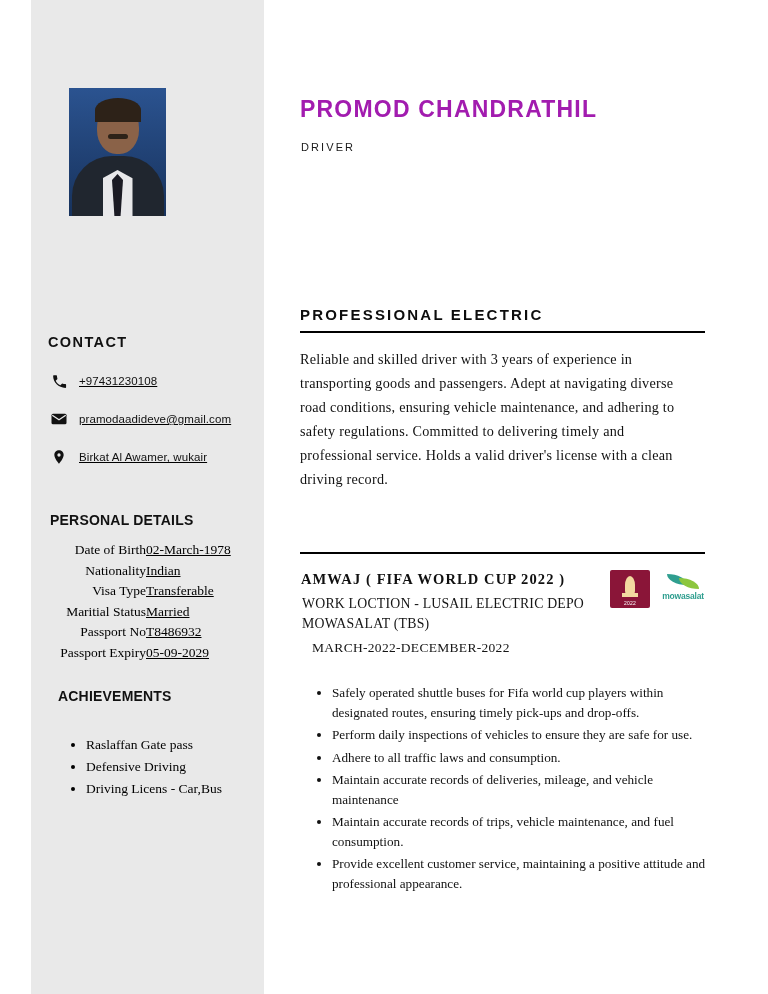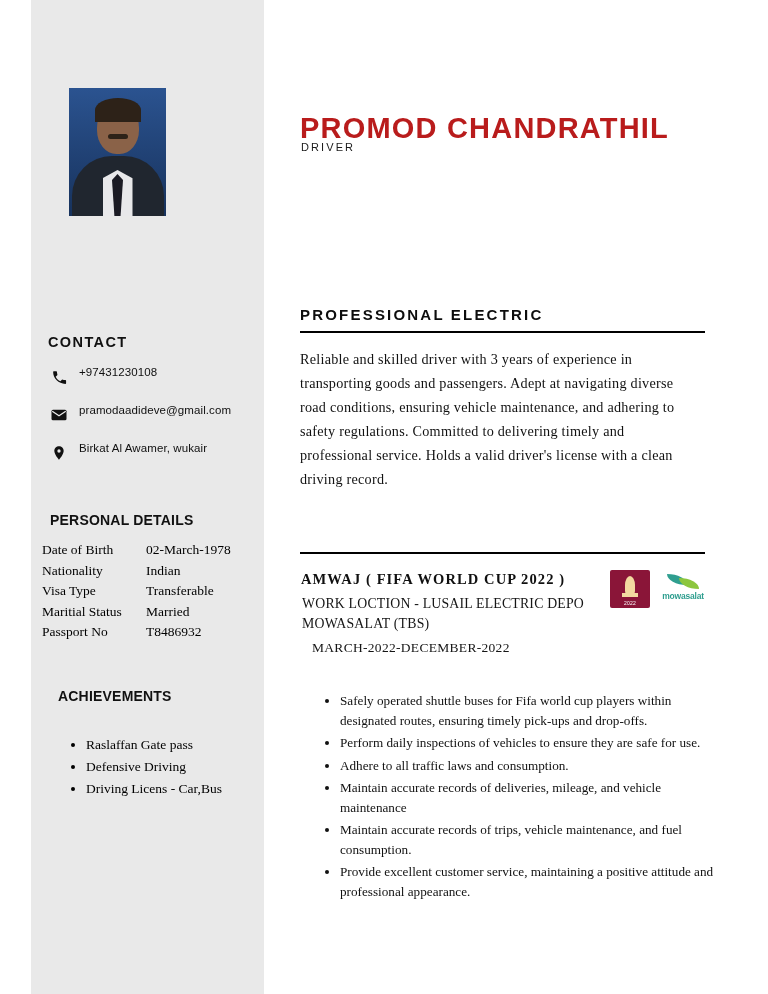--- a/index.html
+++ b/index.html
@@ -191,12 +191,12 @@
   .name {
     position: absolute;
     left: 300px;
-    top: 112px;
-    font-family: "Liberation Sans", sans-serif;
-    font-weight: bold;
-    font-size: 29px;
+    top: 96px;
+    font-family: "Liberation Sans", sans-serif;
+    font-weight: bold;
+    font-size: 23px;
     letter-spacing: 1.2px;
-    color: #b91c1c;
+    color: #a21caf;
     white-space: nowrap;
   }
   .role {

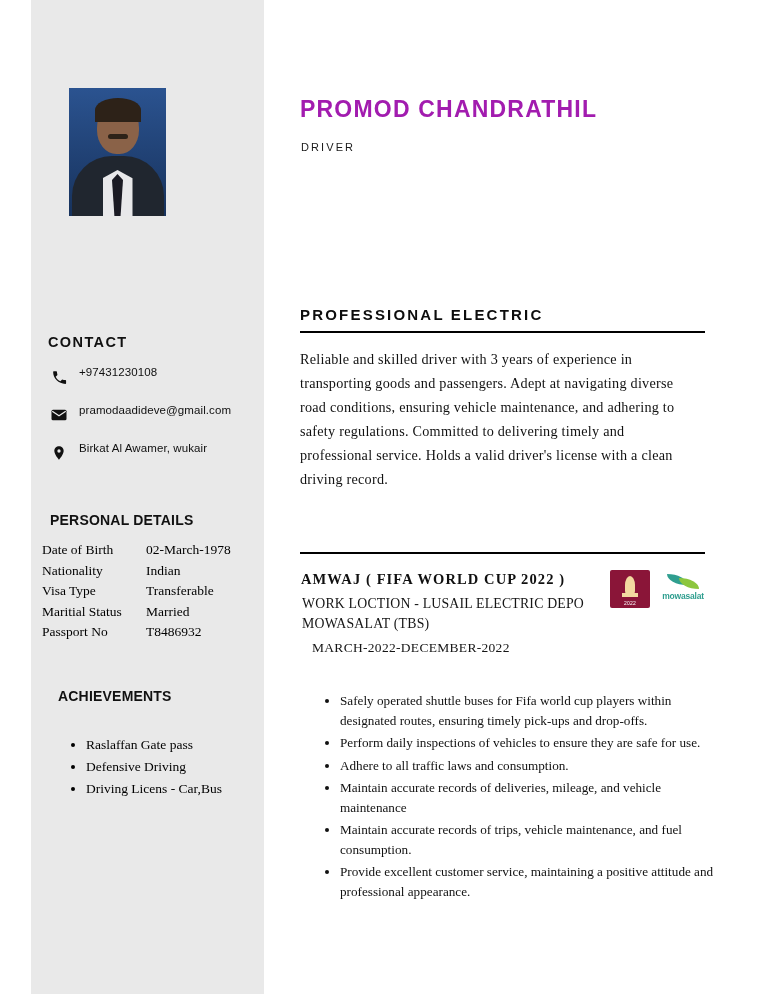--- a/index.html
+++ b/index.html
@@ -134,9 +134,10 @@
   }
   .contact-item {
     display: flex;
-    align-items: flex-start;
+    align-items: center;
     height: 30px;
     margin-bottom: 8px;
+    text-decoration: underline;
   }
   .contact-icon {
     width: 22px;

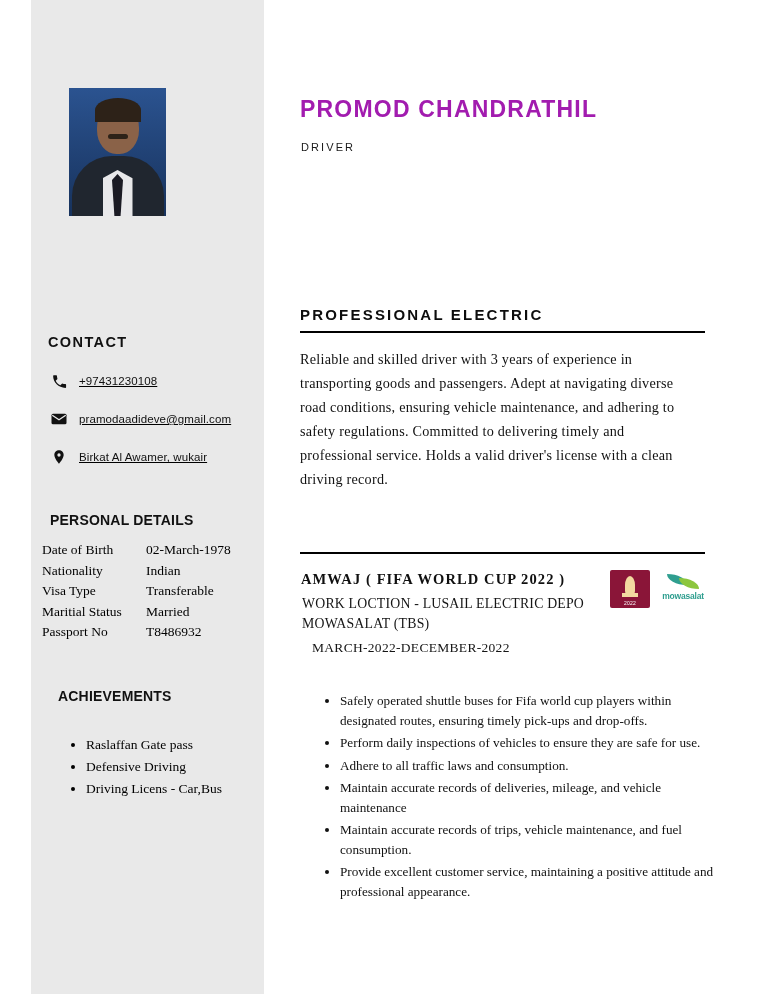--- a/index.html
+++ b/index.html
@@ -163,6 +163,7 @@
     width: 216px;
     font-size: 13.5px;
     line-height: 20.5px;
+    text-align: right;
   }
   .details-row {
     display: flex;

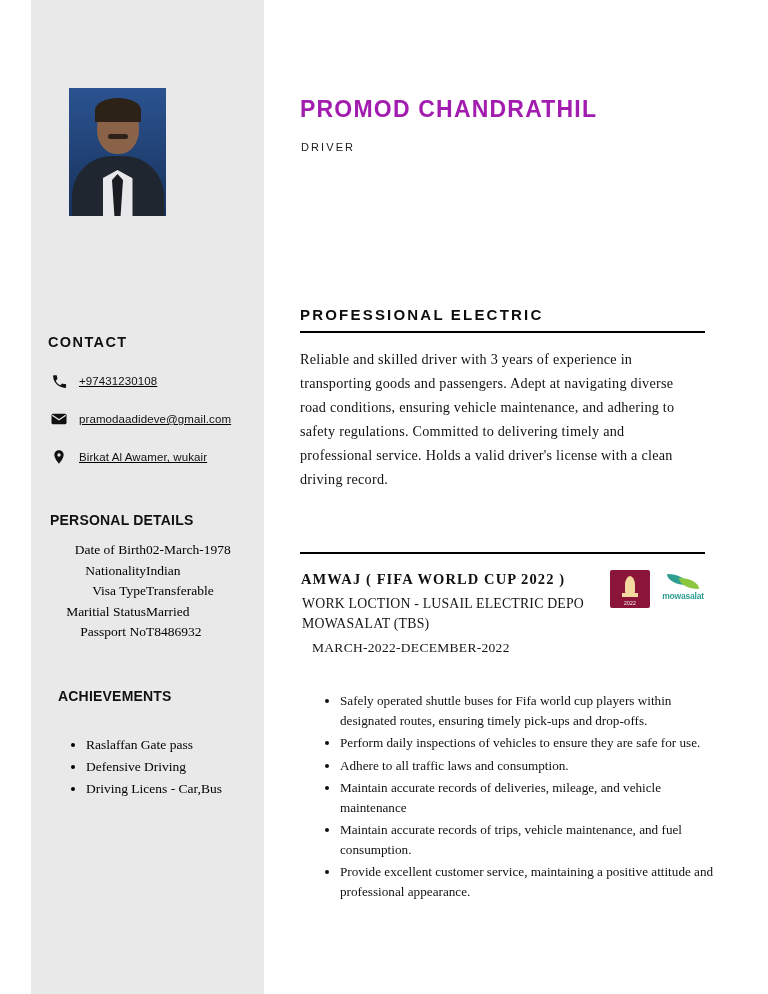--- a/index.html
+++ b/index.html
@@ -175,6 +175,7 @@
   }
   .details-val {
     white-space: nowrap;
+    text-decoration: underline;
   }
 
   .achieve-list {

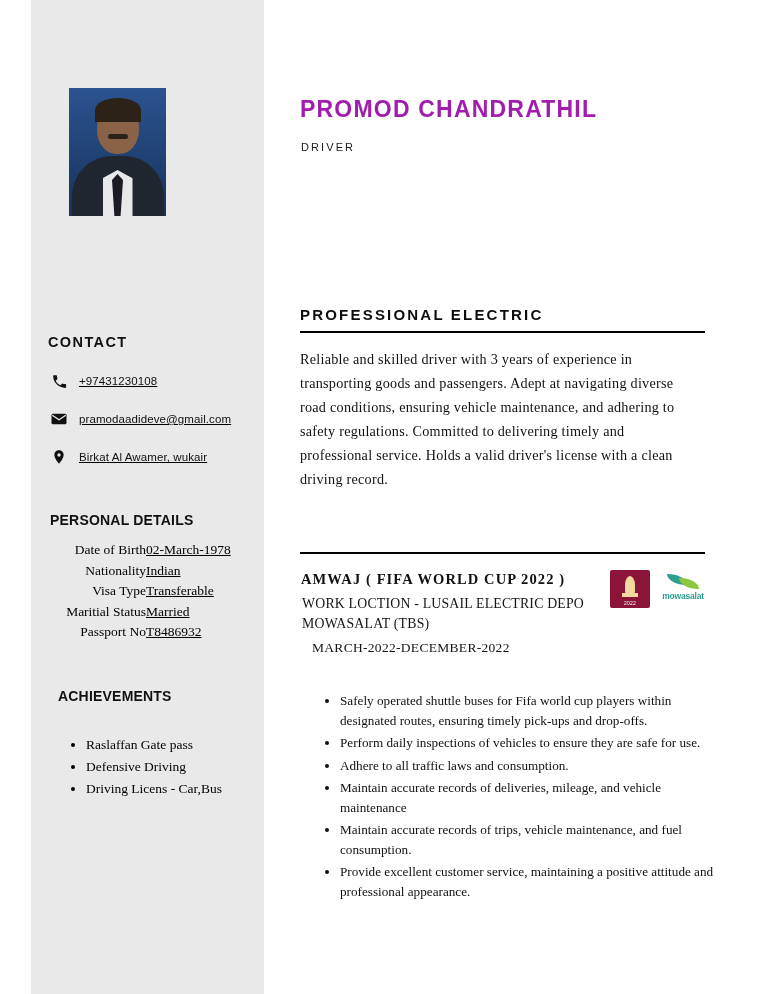--- a/index.html
+++ b/index.html
@@ -417,6 +417,10 @@
     <div class="details-row">
       <span class="details-key">Passport No</span>
       <span class="details-val">T8486932</span>
+    </div>
+    <div class="details-row">
+      <span class="details-key">Passport Expiry</span>
+      <span class="details-val">05-09-2029</span>
     </div>
   </div>
 

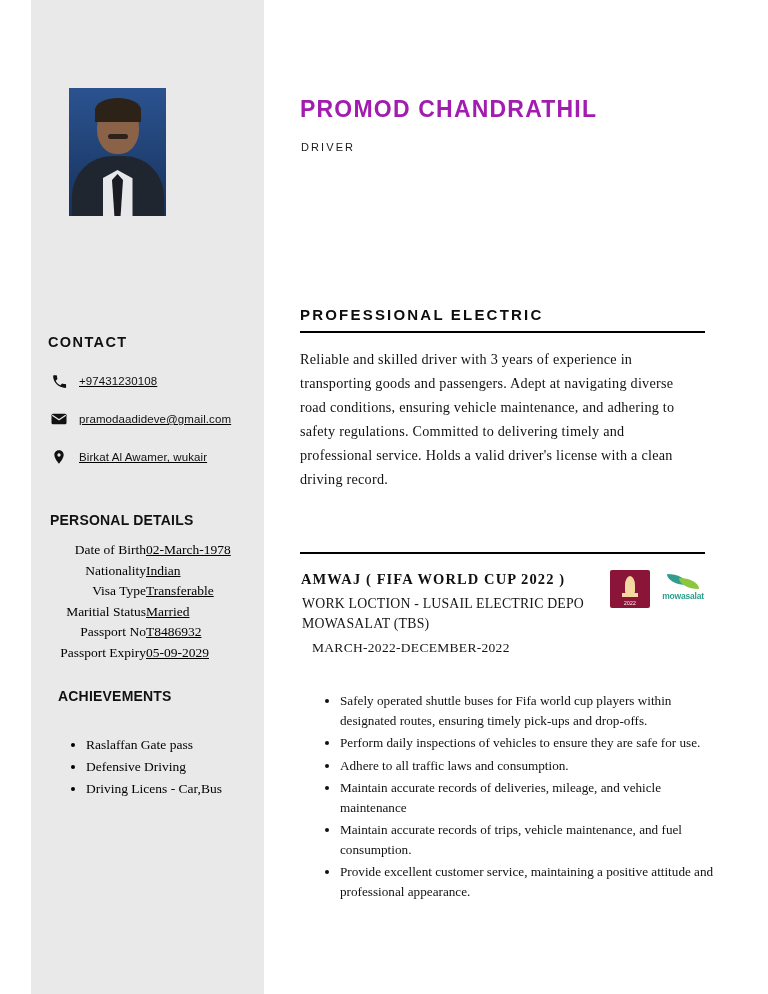--- a/index.html
+++ b/index.html
@@ -271,7 +271,7 @@
     left: 312px;
     top: 679px;
     width: 390px;
-    margin: 12px;
+    margin: 4px;
     padding: 0 0 0 16px;
     font-size: 13.2px;
     line-height: 19.5px;

